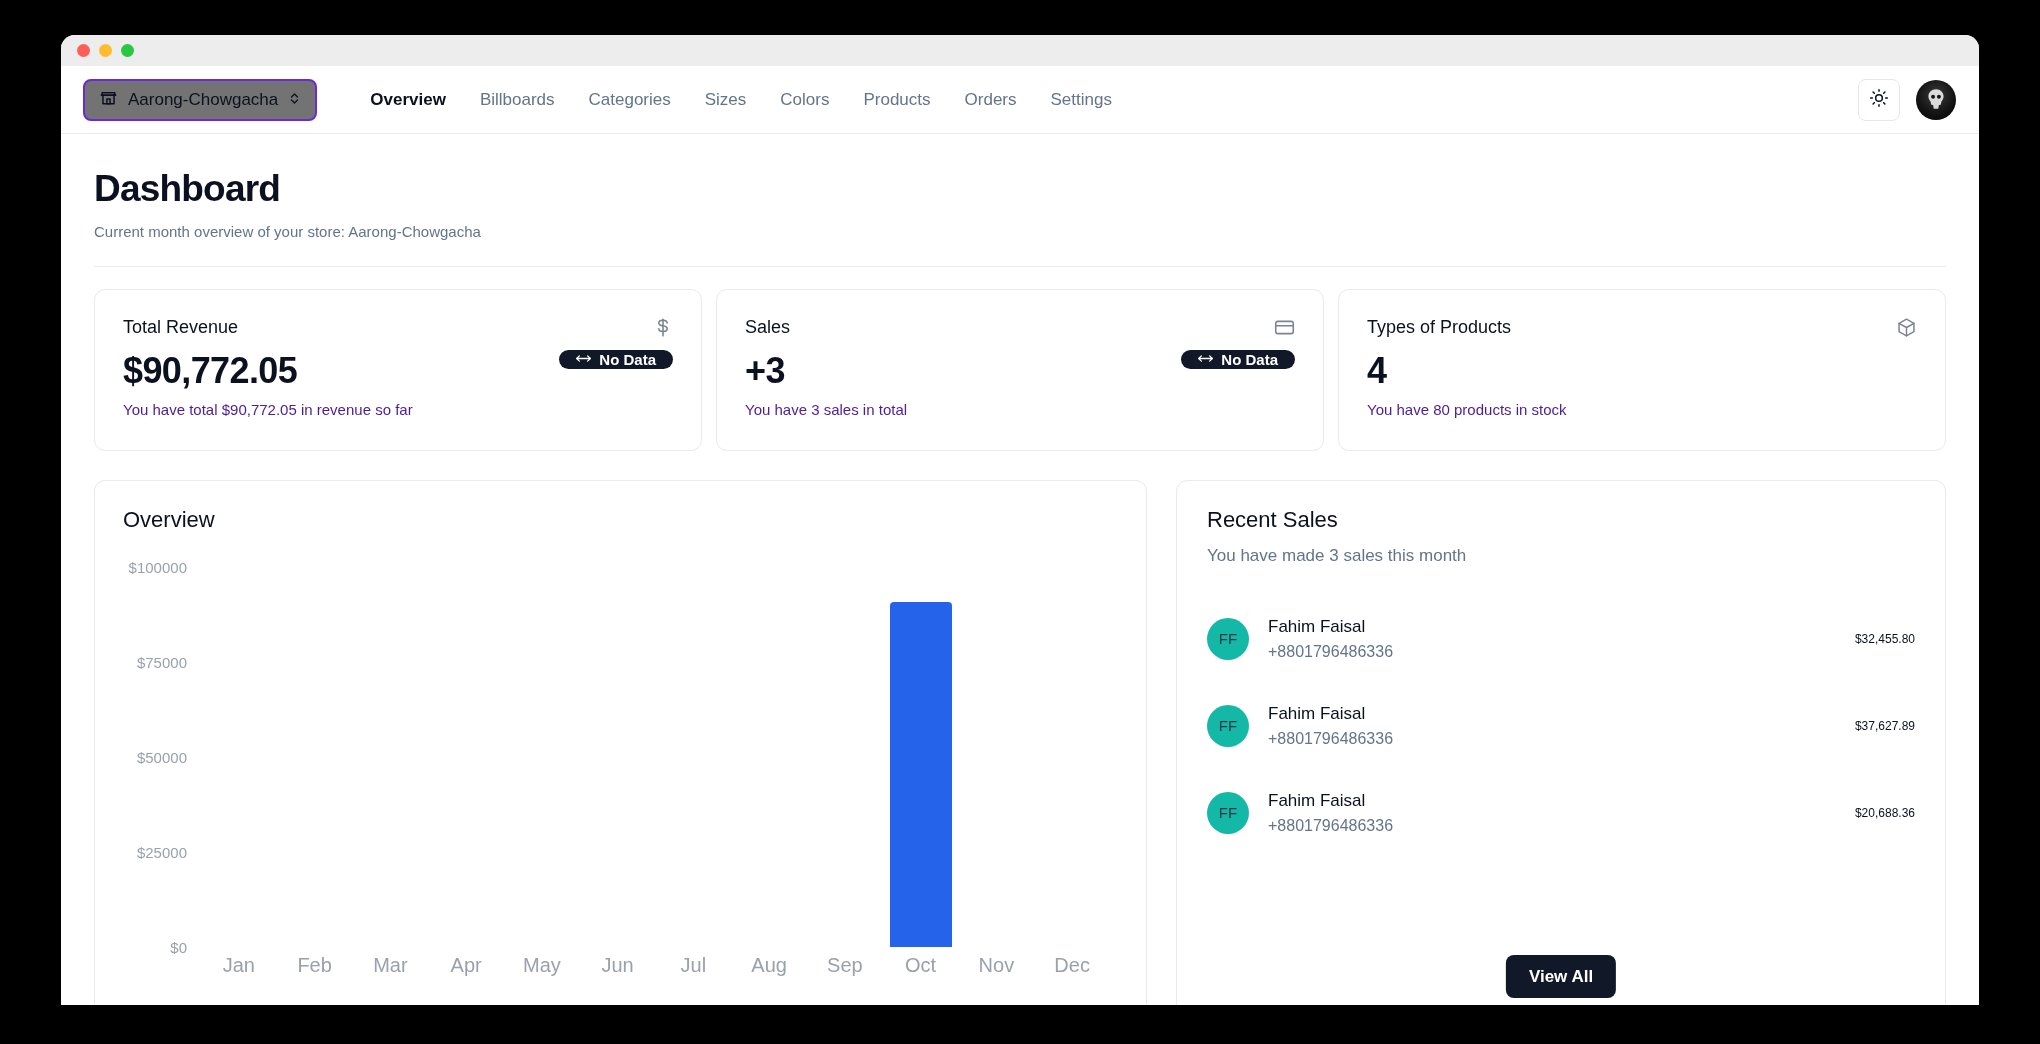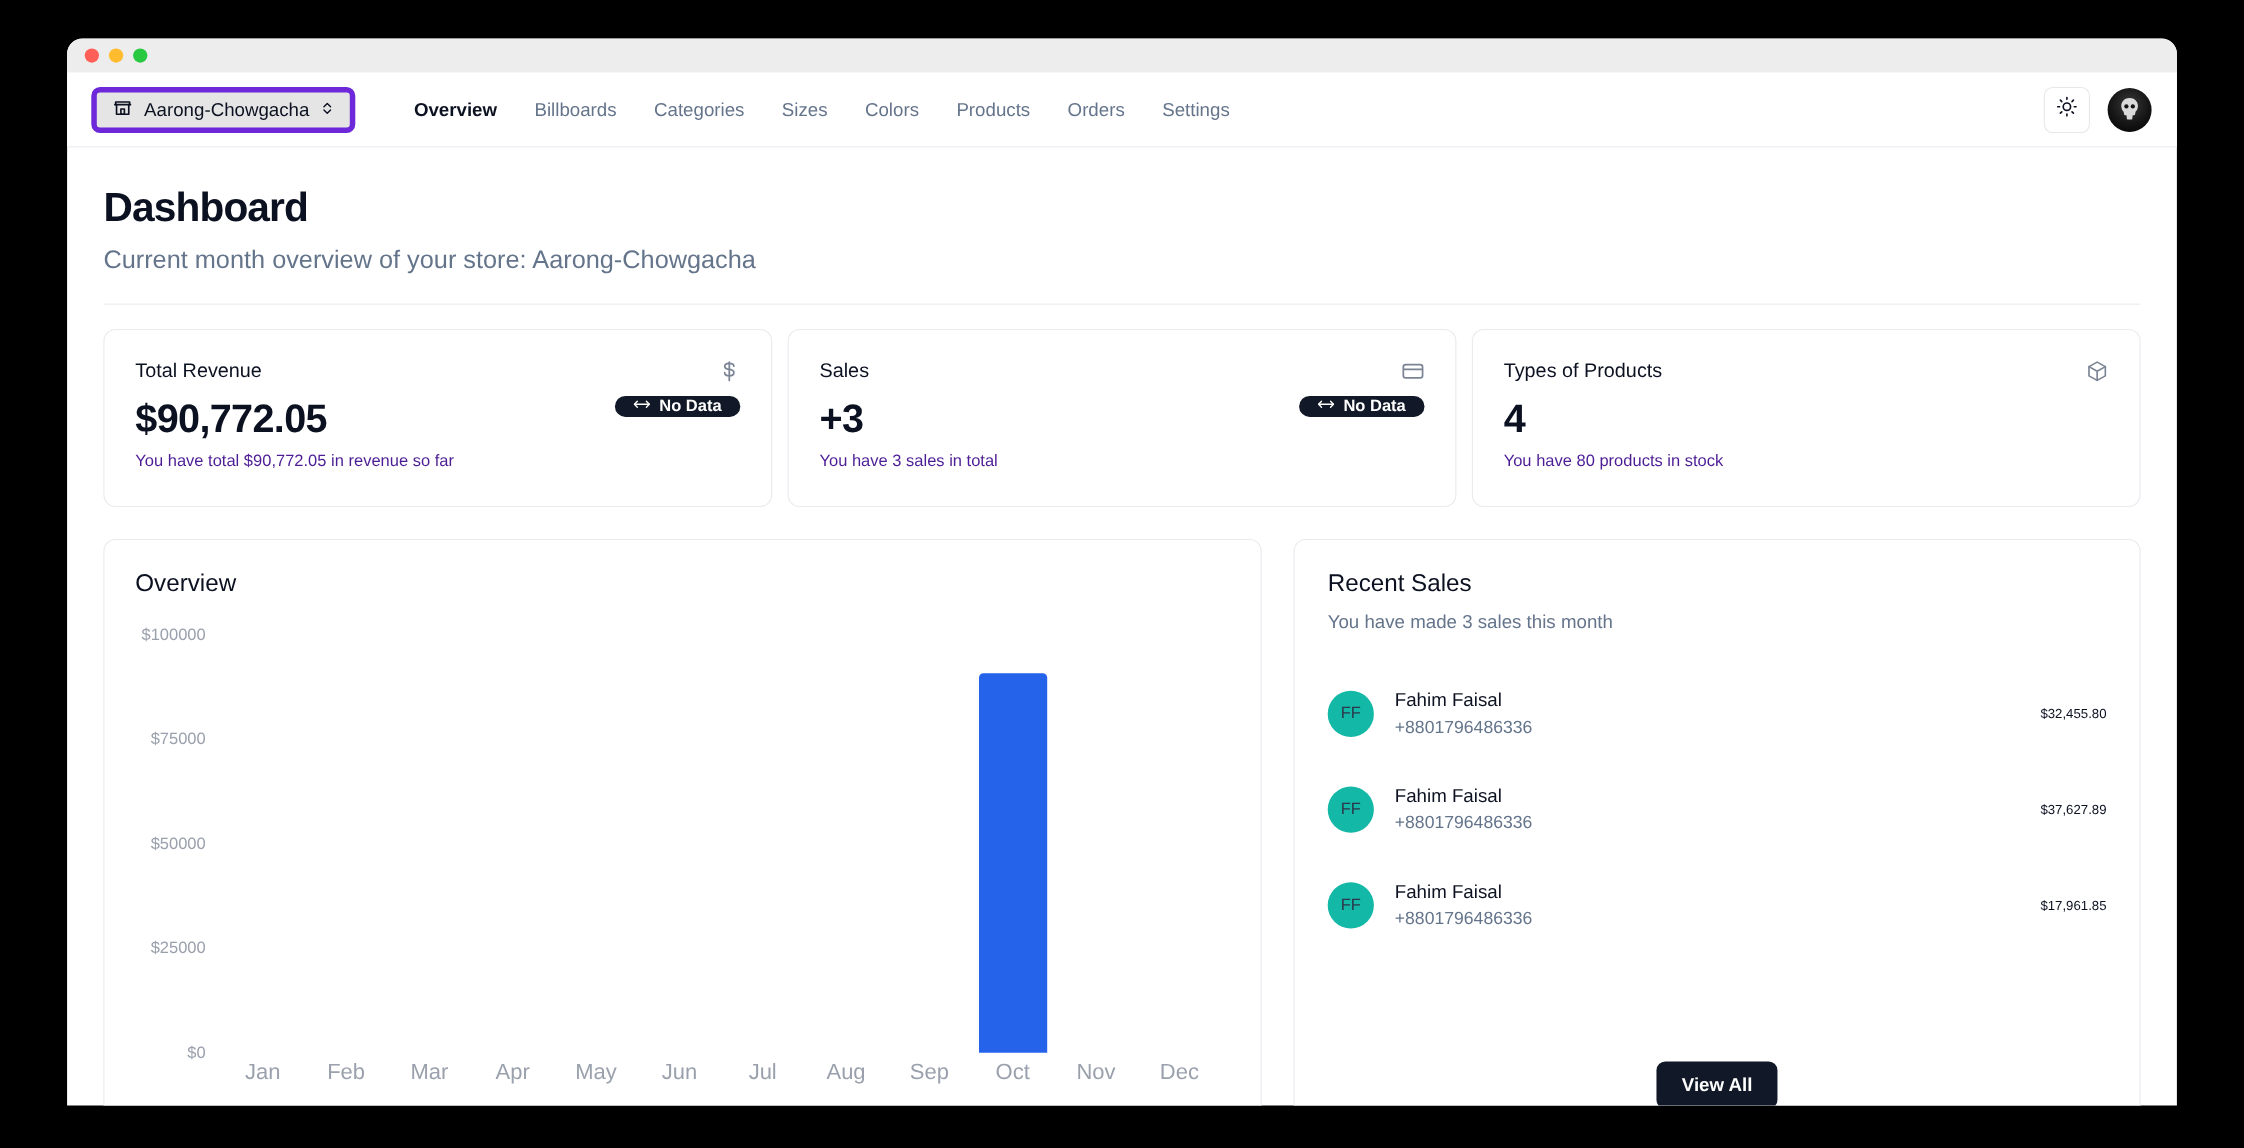--- a/index.html
+++ b/index.html
@@ -42,13 +42,13 @@
   }
   .store-switcher {
     display: flex; align-items: center; gap: 10px;
-    border: 5px solid #6d28d9;
+    border: 2px solid #6d28d9;
     border-radius: 8px;
     height: 42px;
     padding: 0 14px;
     font-size: 17px;
     color: #0b1120;
-    background: #e5e5e5;
+    background: #737373;
     cursor: pointer;
   }
   .store-switcher .chev { color: #0b1120; font-size: 14px; line-height: 1; }

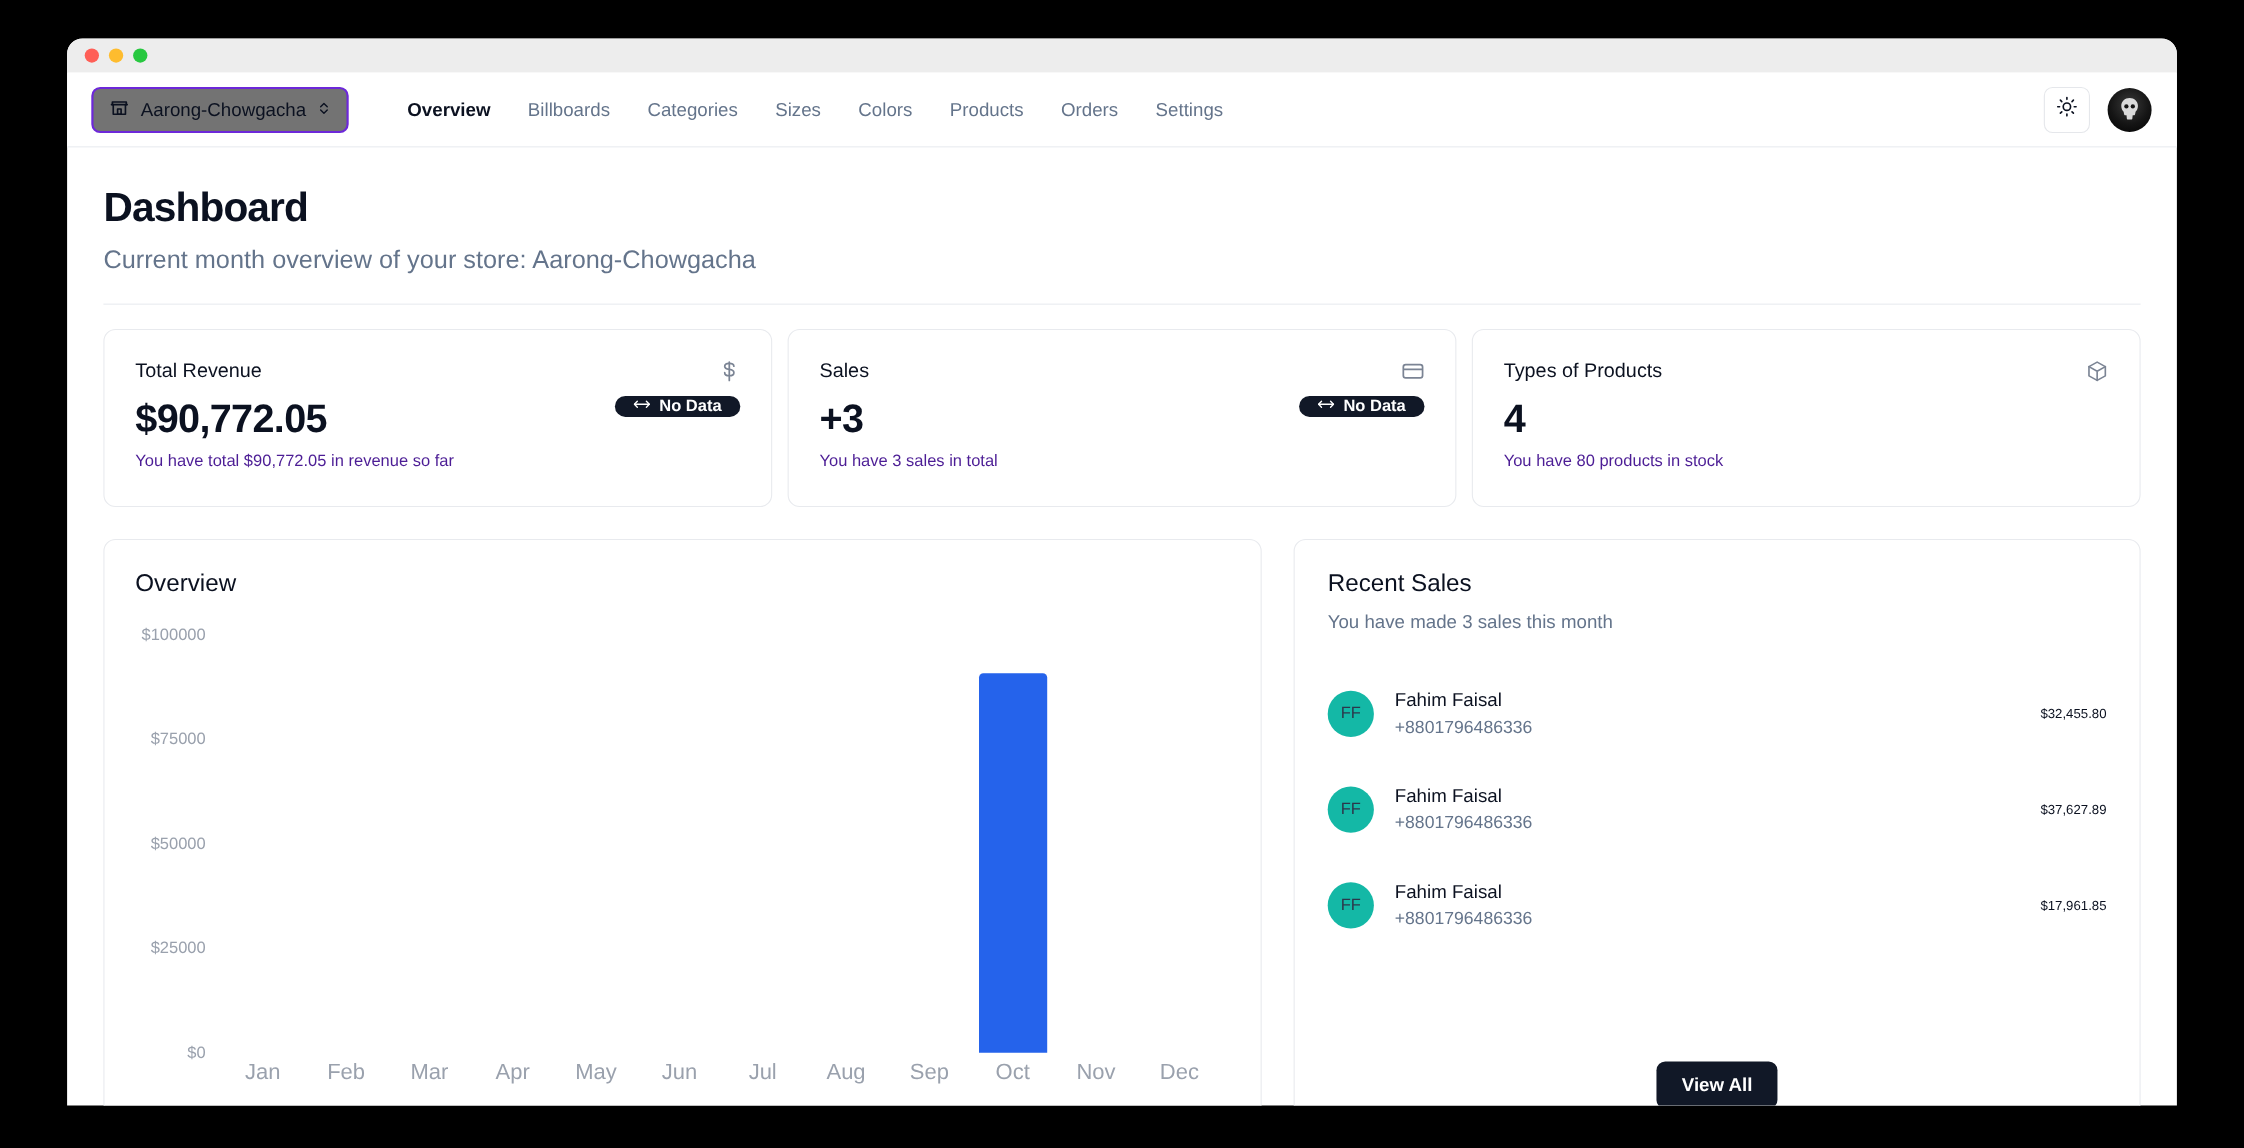--- a/index.html
+++ b/index.html
@@ -94,7 +94,7 @@
     letter-spacing: -0.8px;
   }
   .page-sub {
-    font-size: 23px;
+    font-size: 15px;
     color: #64748b;
     margin-top: 13px;
   }

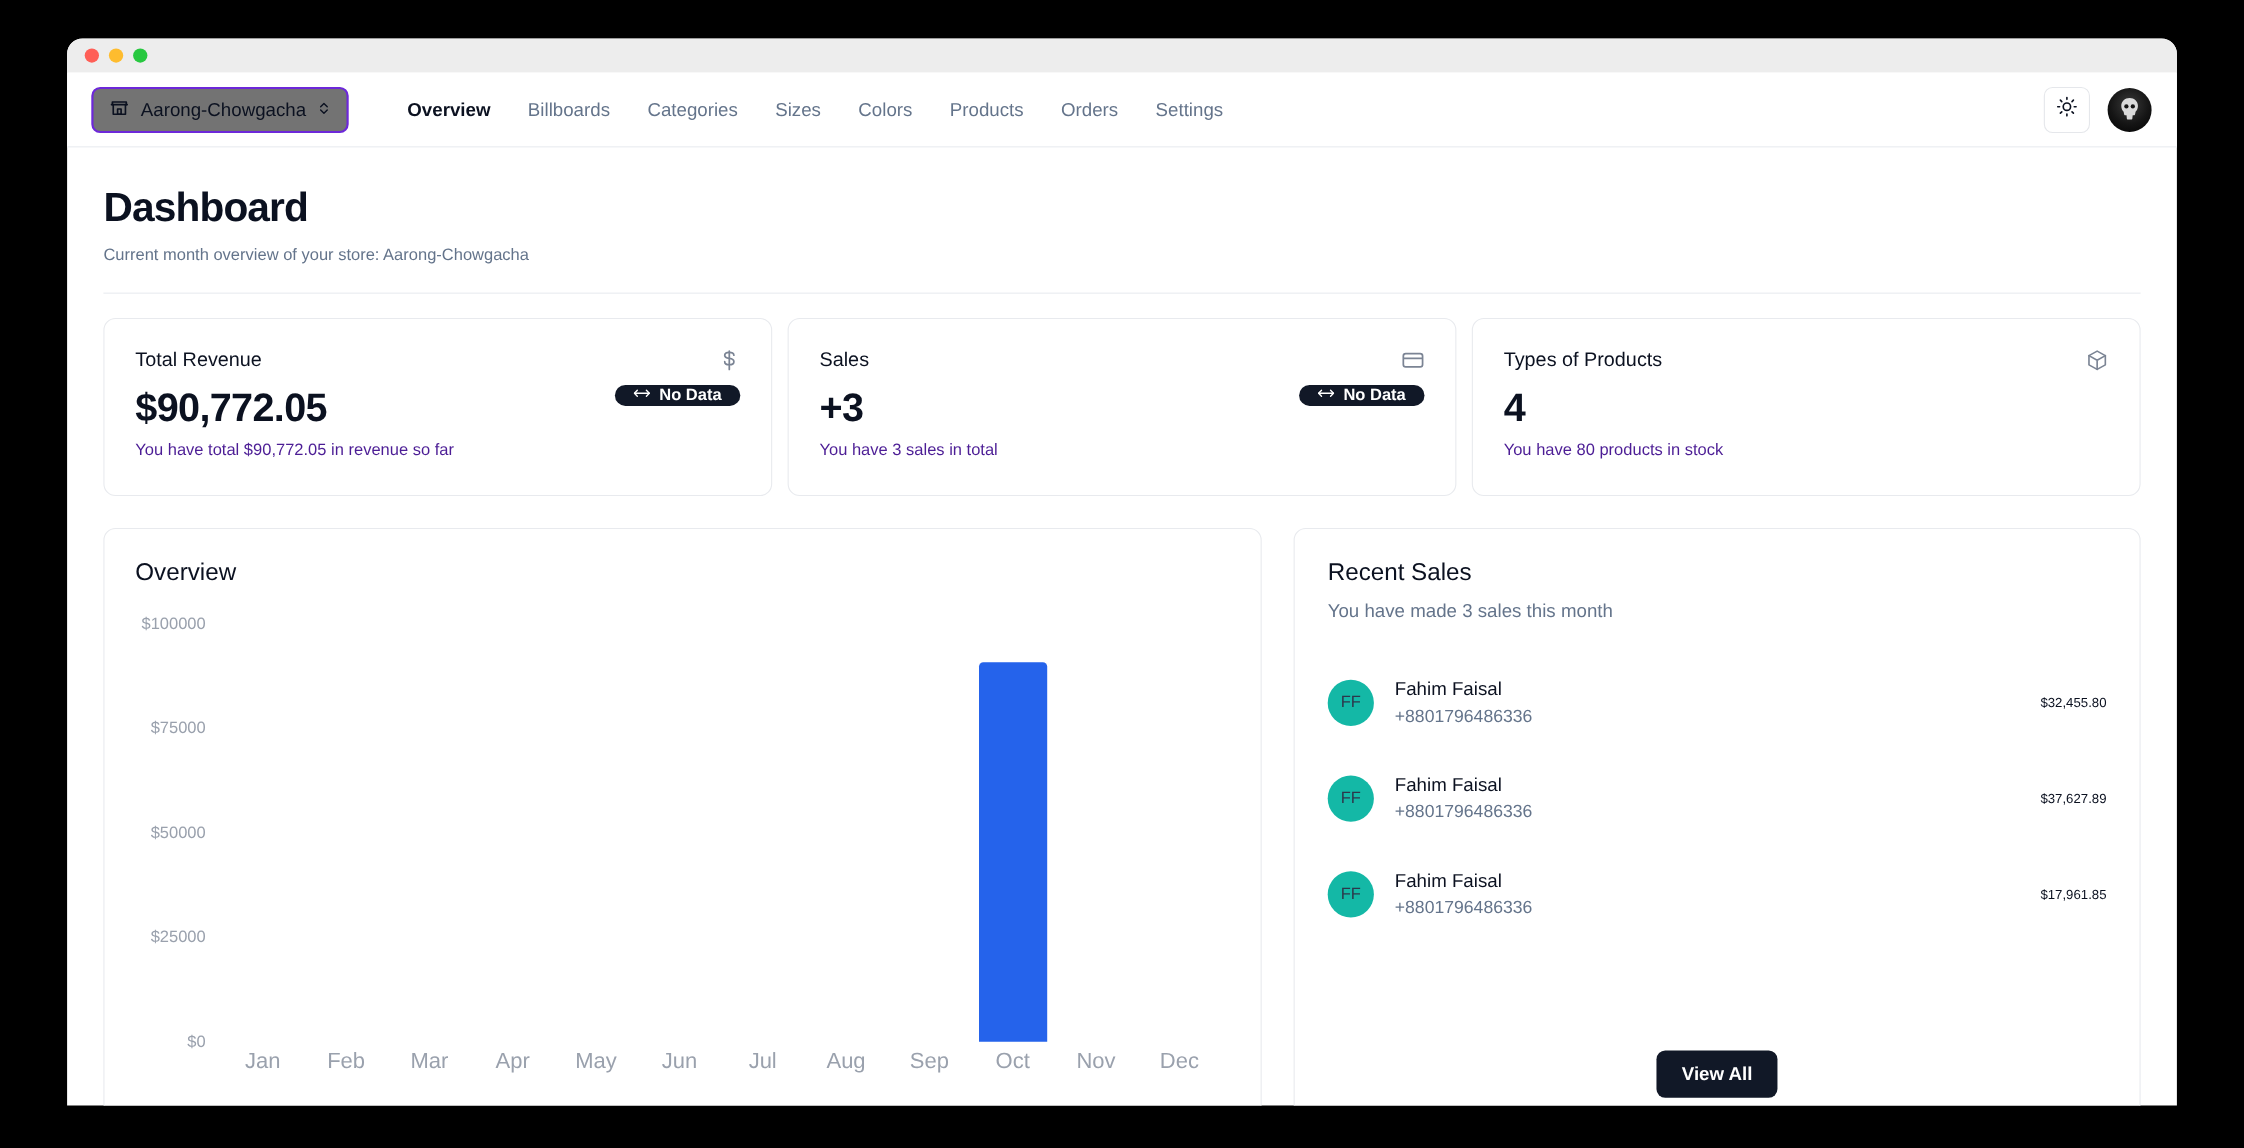--- a/index.html
+++ b/index.html
@@ -467,7 +467,7 @@
                 <div class="sale-name">Fahim Faisal</div>
                 <div class="sale-phone">+8801796486336</div>
               </div>
-              <div class="sale-amount">$17,961.85</div>
+              <div class="sale-amount">$20,688.36</div>
             </div>
           </div>
         <button class="view-all">View All</button>

